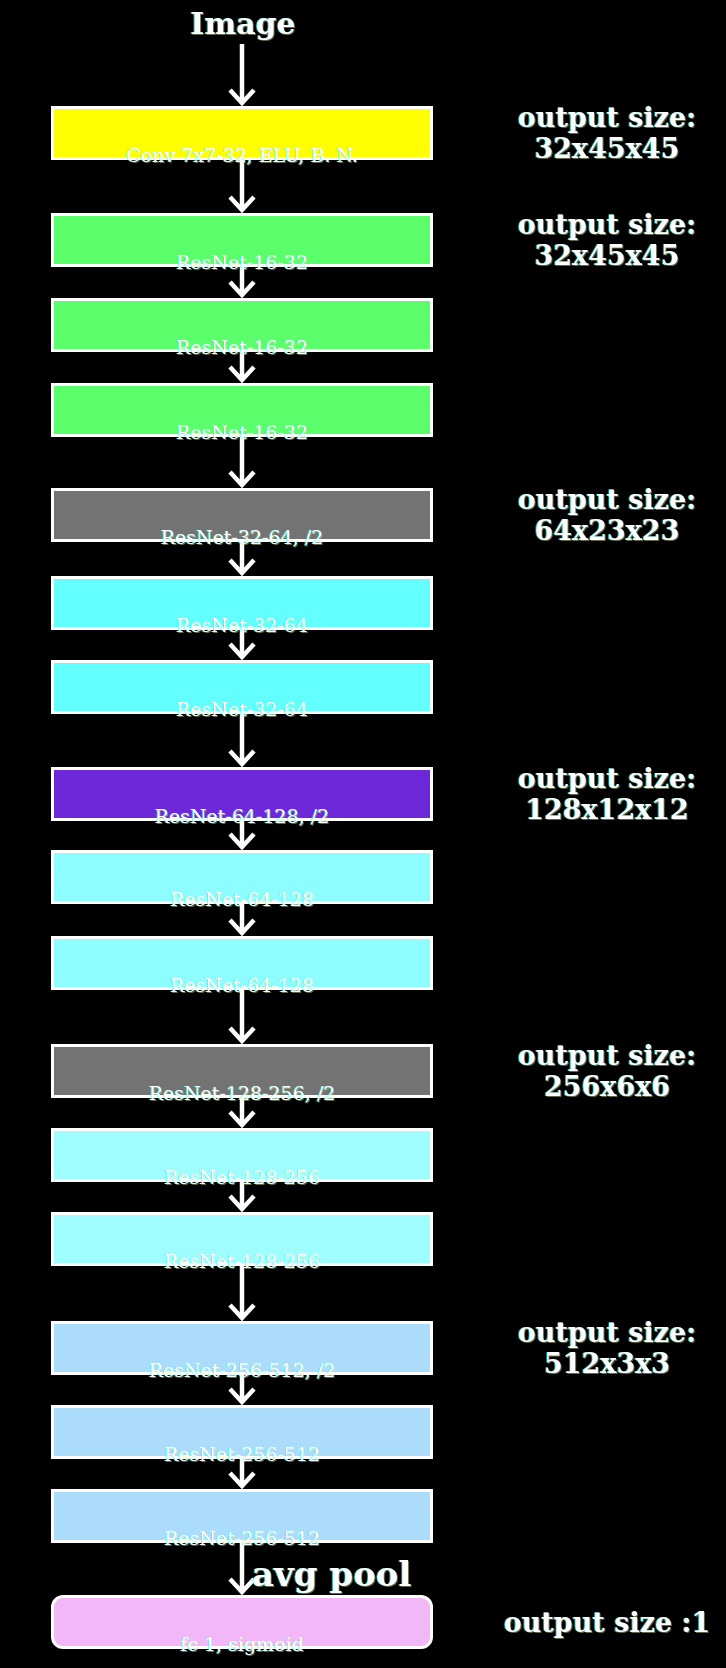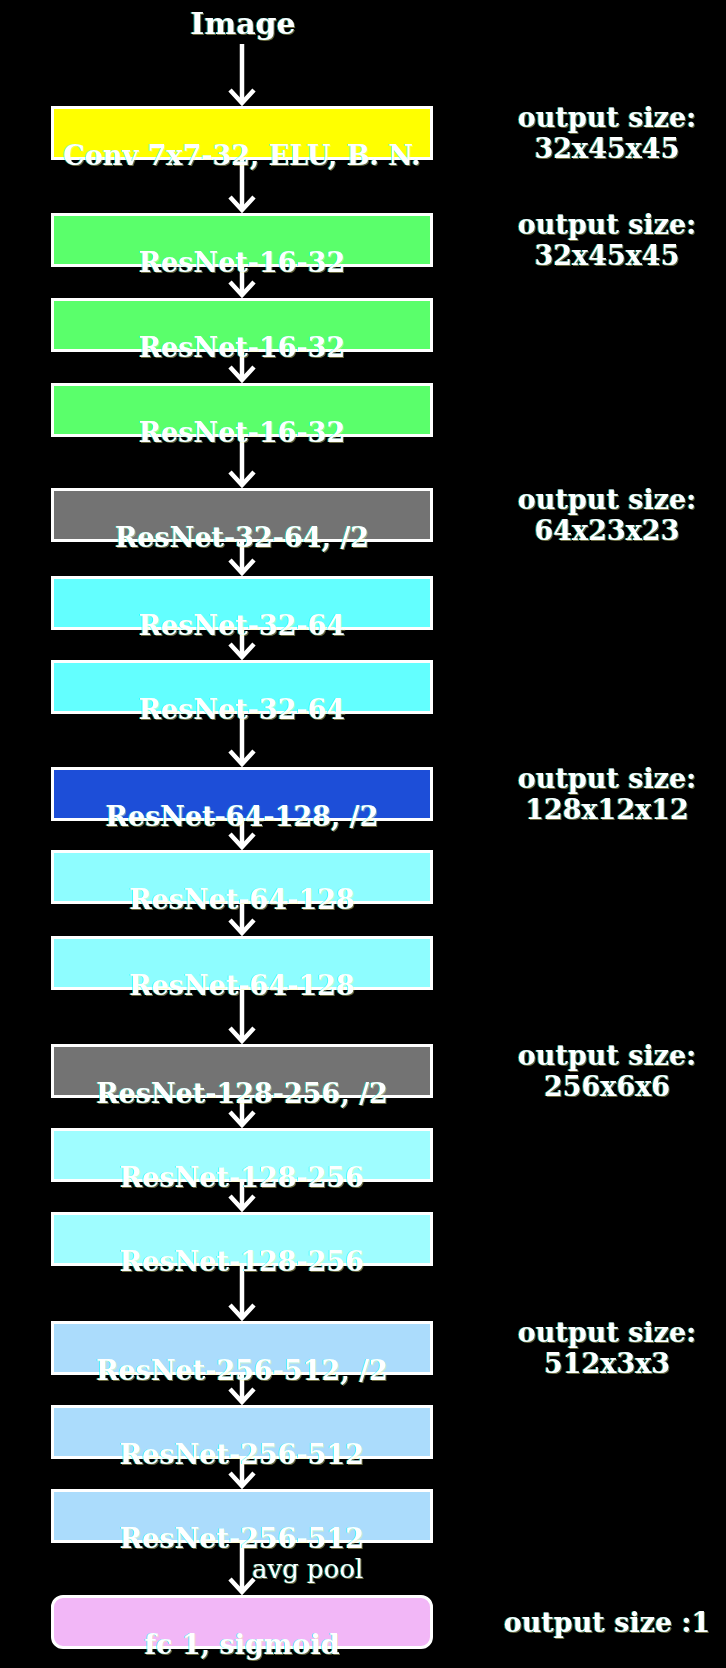--- a/index.html
+++ b/index.html
@@ -24,7 +24,7 @@
     display:flex;align-items:center;justify-content:center;
   }
   .box-label{
-    font-size:27px;font-weight:bold;white-space:nowrap;margin-top:44px;
+    font-size:19px;font-weight:normal;white-space:nowrap;margin-top:44px;
   }
   .arrow{position:absolute;left:225px;width:34px;display:block;}
   .arrow line,.arrow polyline{

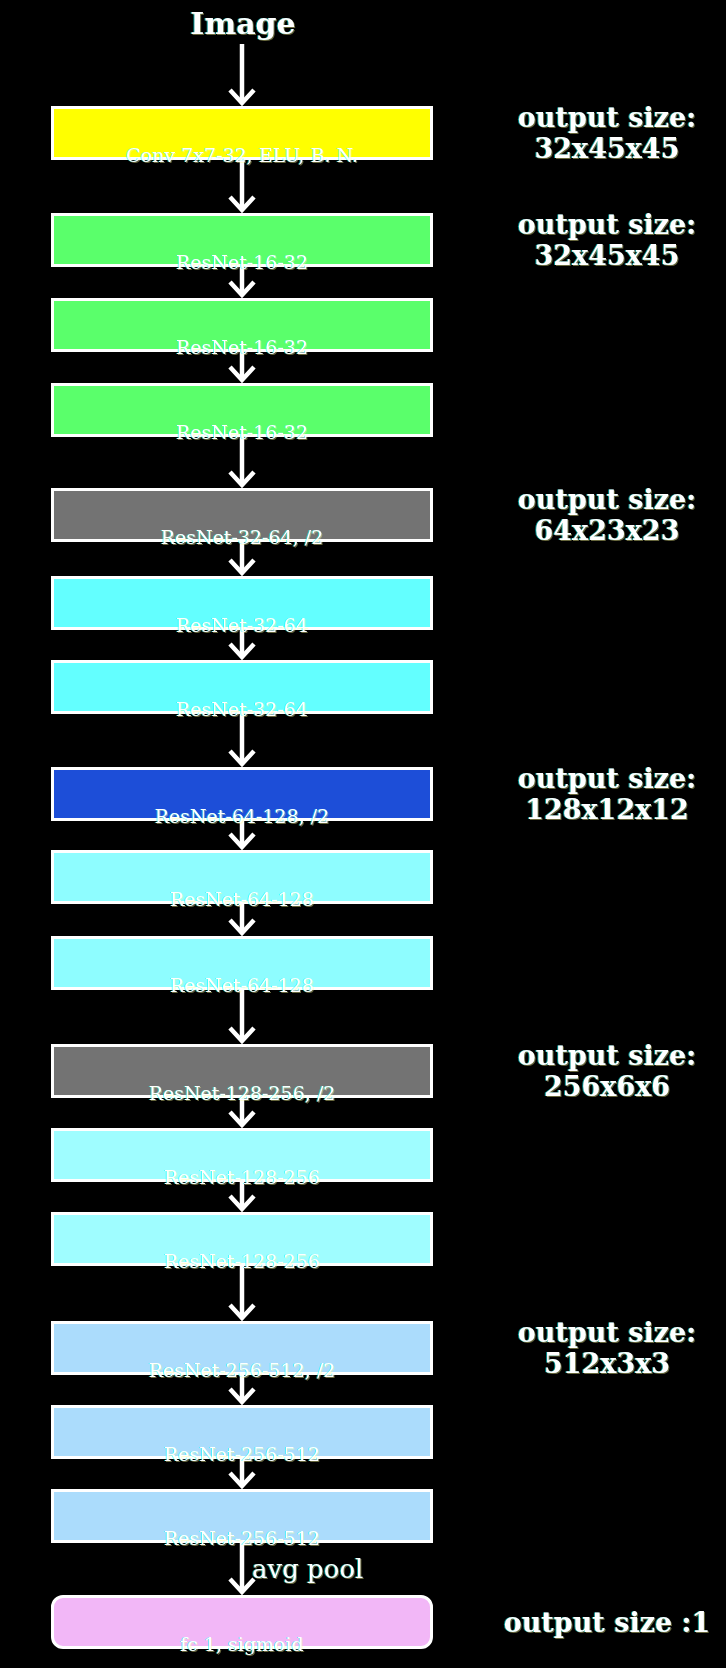--- a/index.html
+++ b/index.html
@@ -137,7 +137,7 @@
   <div class="box" style="top: 660px; background-color: rgb(99, 255, 255);">
       <span class="box-label glow">ResNet-32-64</span>
     </div>
-  <div class="box" style="top: 767px; background-color: #1d4ed8;">
+  <div class="box" style="top: 767px; background-color: #6d28d9;">
       <span class="box-label glow">ResNet-64-128, /2</span>
     </div>
   <div class="box" style="top: 850px; background-color: rgb(142, 253, 255);">

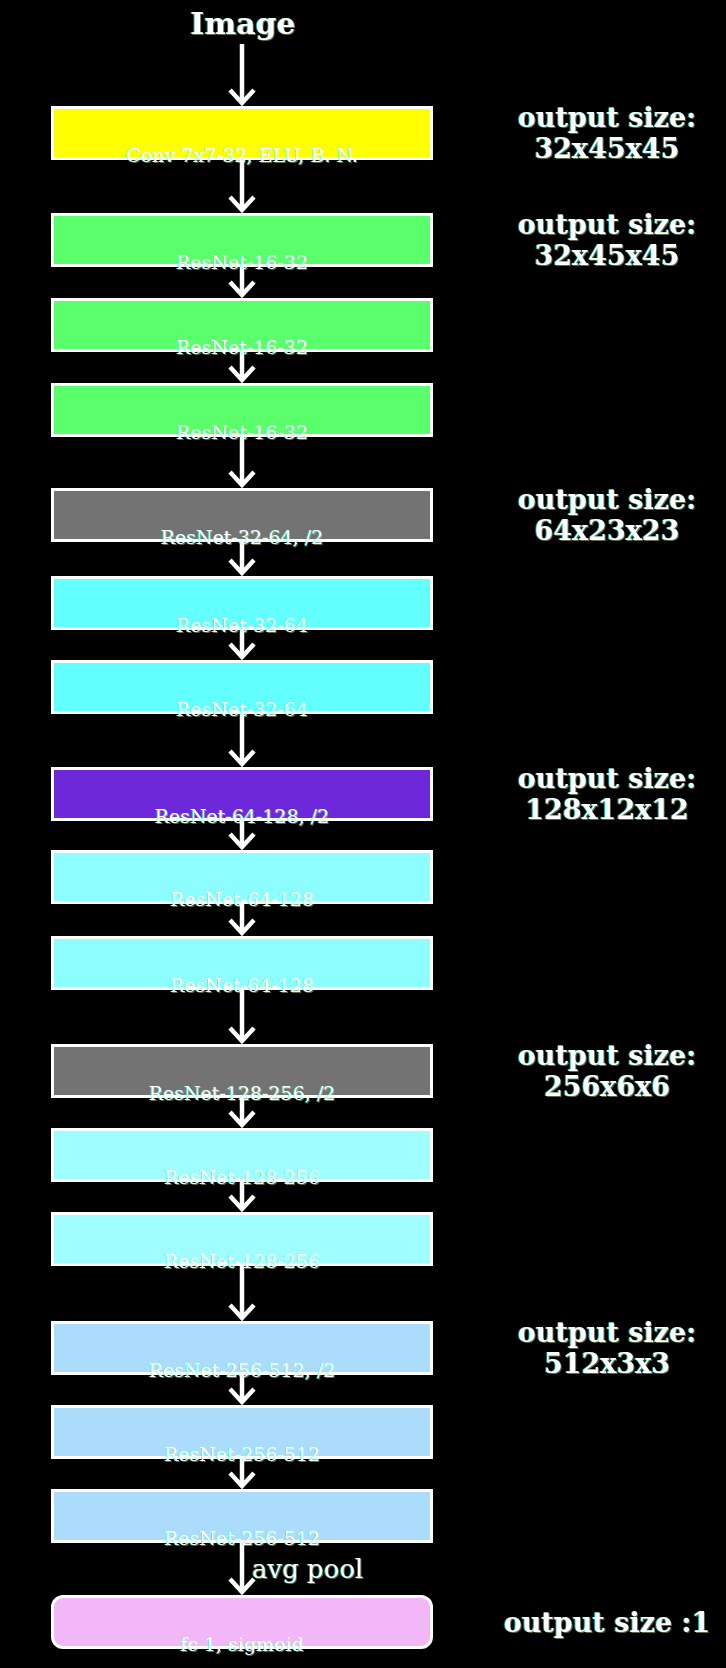--- a/index.html
+++ b/index.html
@@ -37,7 +37,7 @@
   .out-line{display:block;white-space:nowrap;}
   .edge-label{
     position:absolute;left:252px;top:1554px;
-    font-size:26px;font-weight:normal;white-space:nowrap;
+    font-size:34px;font-weight:bold;white-space:nowrap;
   }
 </style>
 </head>

